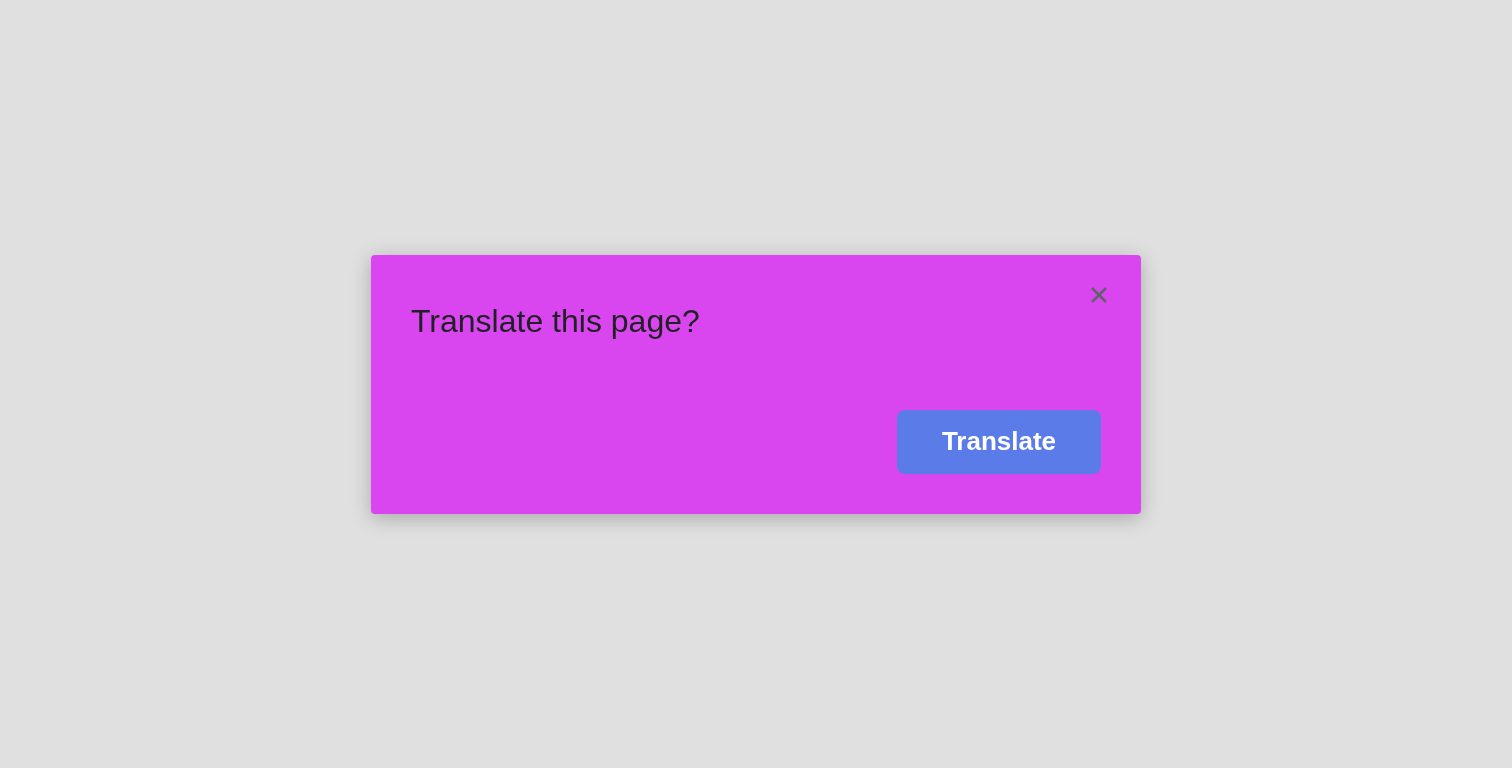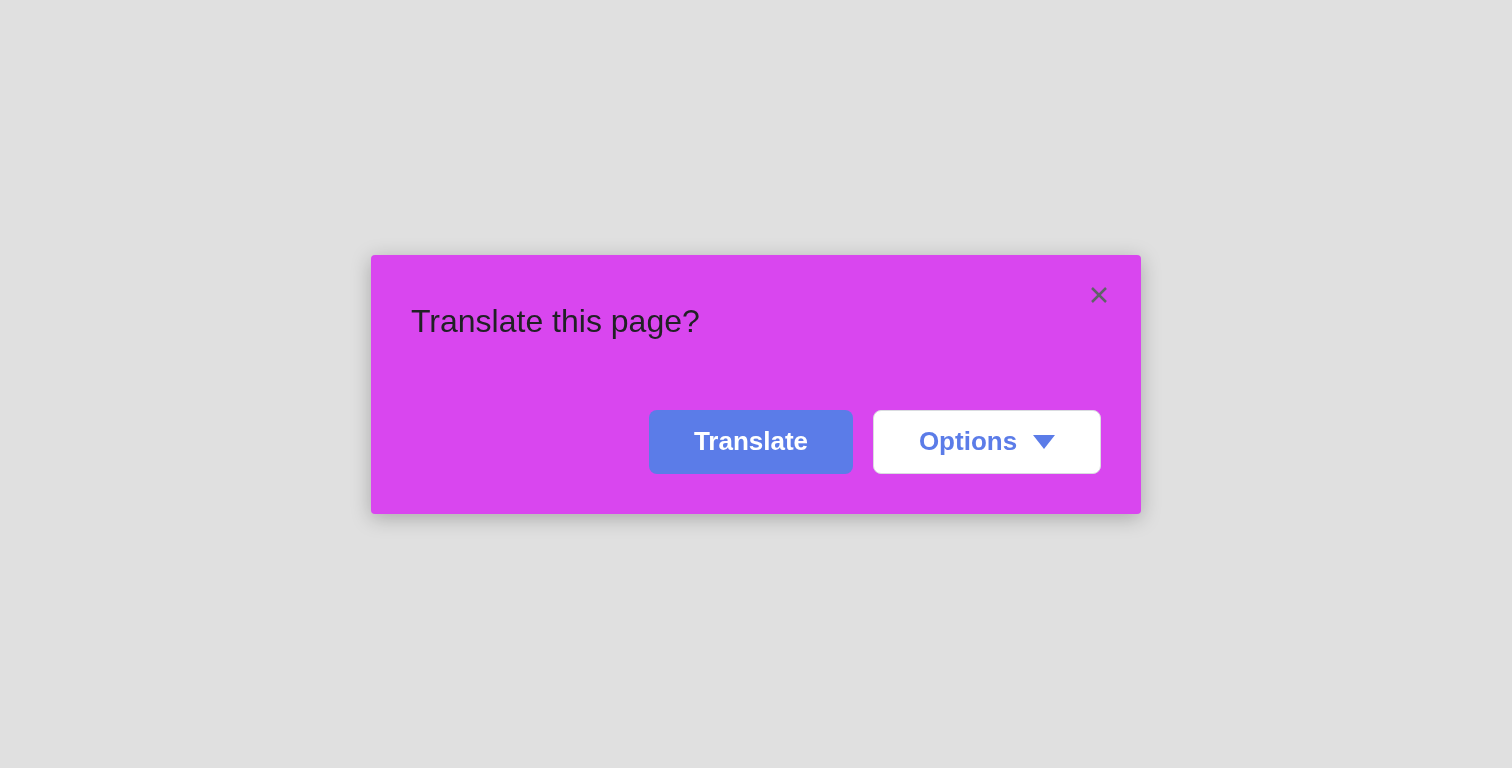--- a/index.html
+++ b/index.html
@@ -117,14 +117,6 @@
     <button class="btn btn-primary">
       <span>Translate</span>
     </button>
-    <button class="btn btn-secondary">
-      <span>Options</span>
-      <span class="dropdown-arrow">
-        <svg viewBox="0 0 22 14" fill="#5b7ce8">
-          <polygon points="0,0 22,0 11,14"></polygon>
-        </svg>
-      </span>
-    </button>
   </div>
 </div>
 

